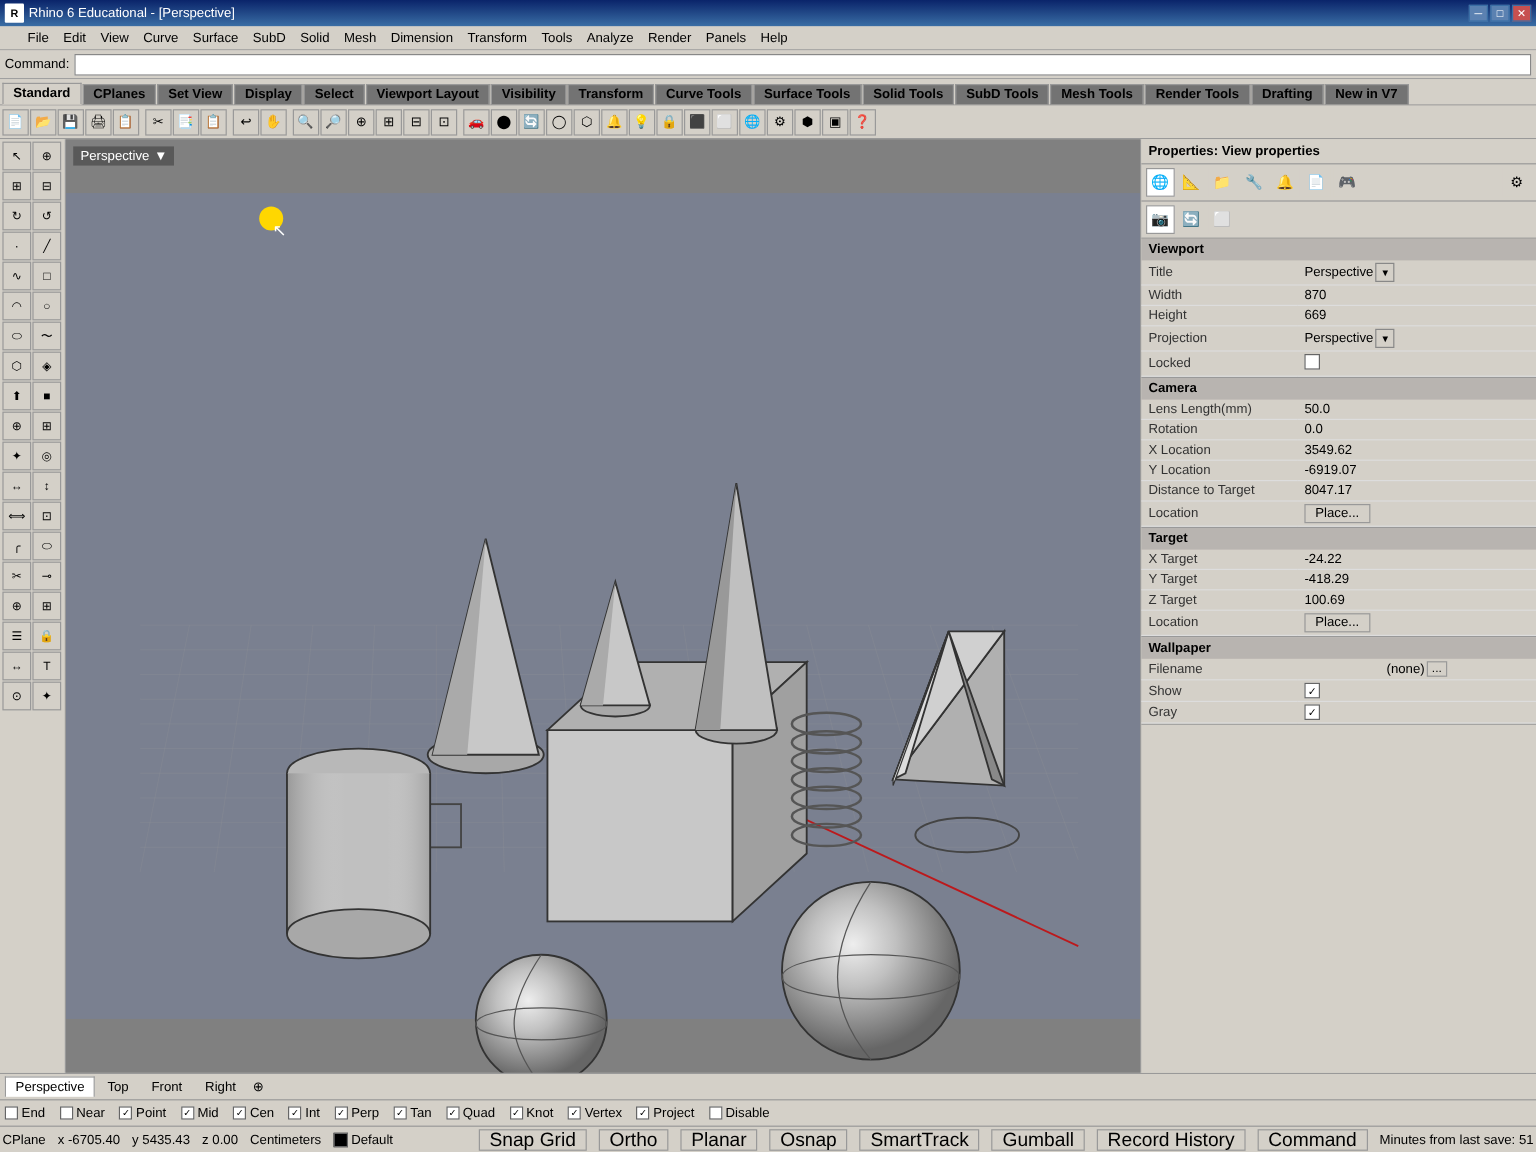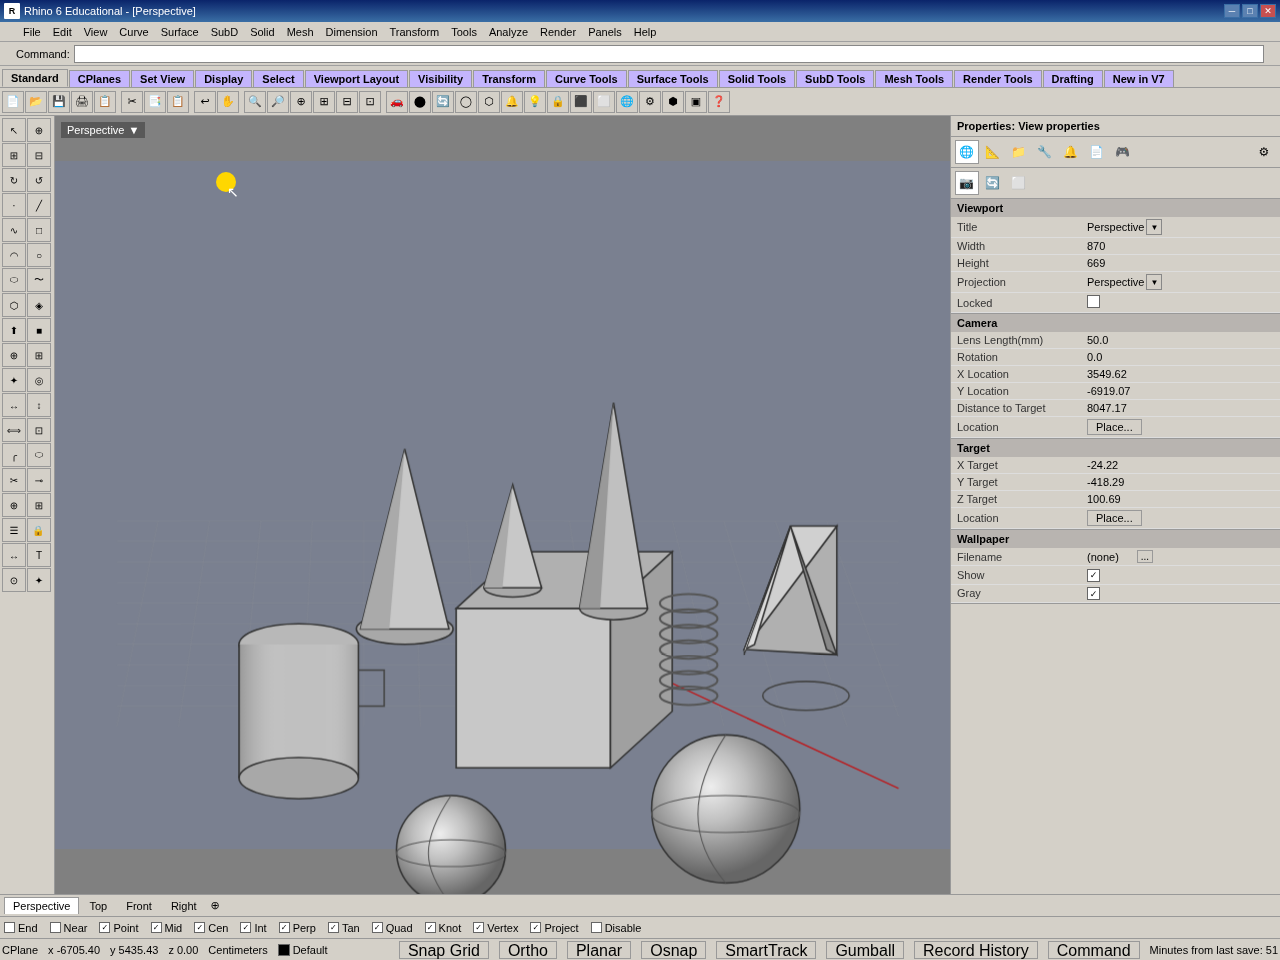--- a/index.html
+++ b/index.html
@@ -19,7 +19,7 @@
     .menu-item { padding: 2px 6px; cursor: pointer; font-size: 11px; }
 
     
-    #commandbar { height: 24px; background: #d4d0c8; display: flex; align-items: center; padding: 2px 16px; border-bottom: 1px solid #a0a0a0; }
+    #commandbar { height: 24px; background: #d4d0c8; display: flex; align-items: center; padding: 2px 4px; border-bottom: 1px solid #a0a0a0; }
     #command-label { font-size: 11px; margin-right: 4px; }
     #command-input { flex: 1; height: 18px; border: 1px solid #888; background: #fff; font-size: 11px; padding: 0 2px; }
 

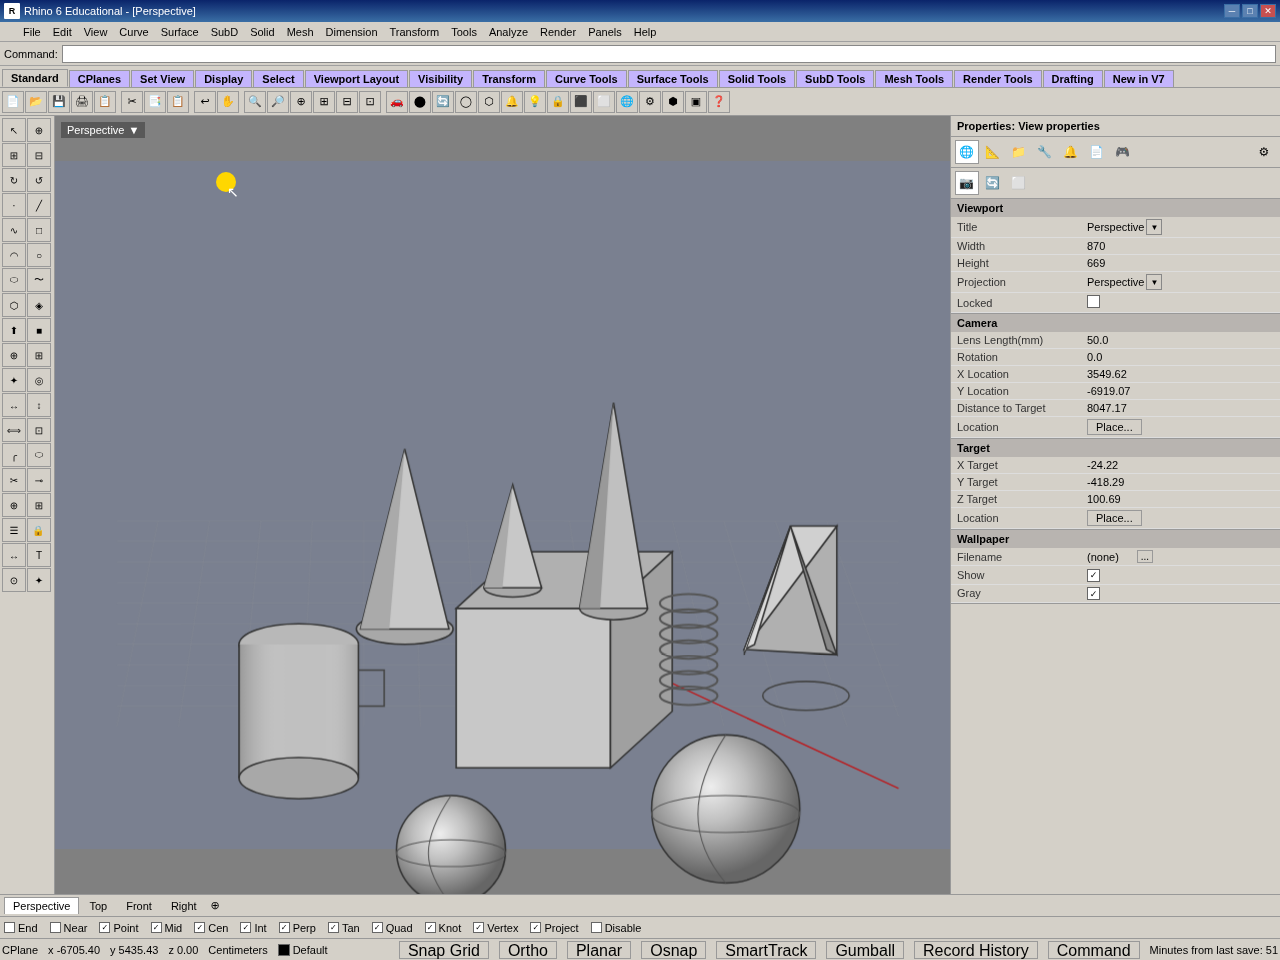--- a/index.html
+++ b/index.html
@@ -25,7 +25,7 @@
 
     
     #toolbar-tabs { height: 22px; background: #d4d0c8; display: flex; align-items: flex-end; padding: 0 2px; border-bottom: 1px solid #999; font-weight: bold; }
-    .toolbar-tab { padding: 2px 8px; border: 1px solid #999; border-bottom: none; background: #c4b5fd; cursor: pointer; font-size: 11px; margin-right: 1px; }
+    .toolbar-tab { padding: 2px 8px; border: 1px solid #999; border-bottom: none; background: #737373; cursor: pointer; font-size: 11px; margin-right: 1px; }
     .toolbar-tab.active { background: #d4d0c8; border-bottom: 1px solid #d4d0c8; }
 
     

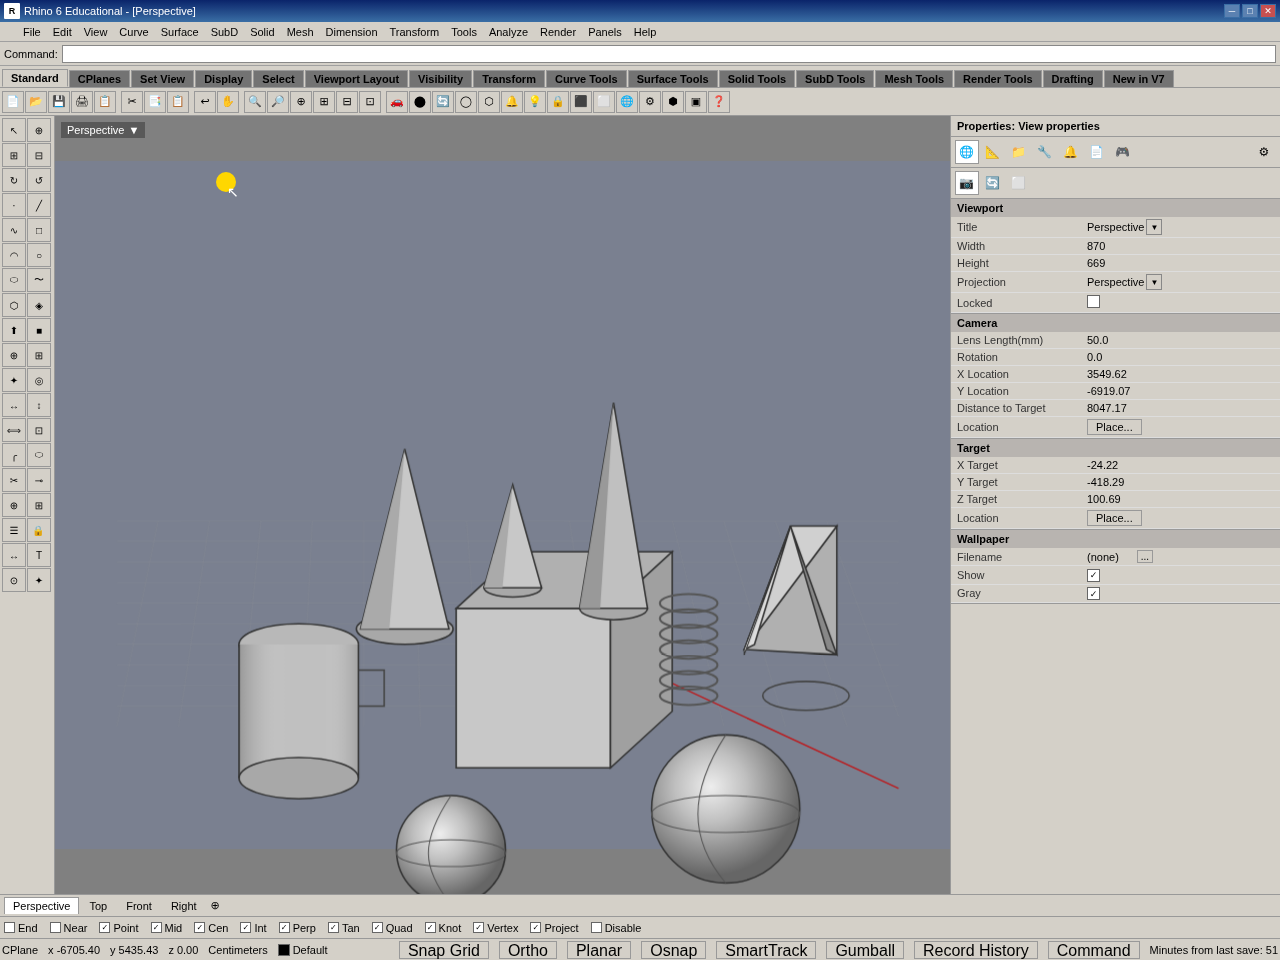--- a/index.html
+++ b/index.html
@@ -574,7 +574,7 @@
             <tr>
           <td>Filename</td>
           <td>
-            <div style="display:flex;align-items:center;gap:18px;">
+            <div style="display:flex;align-items:center;gap:2px;justify-content:center;">
               <span>(none)</span>
               <button style="padding:0 3px;font-size:10px;border:1px solid #999;background:#d4d0c8;cursor:pointer;">...</button>
             </div>

